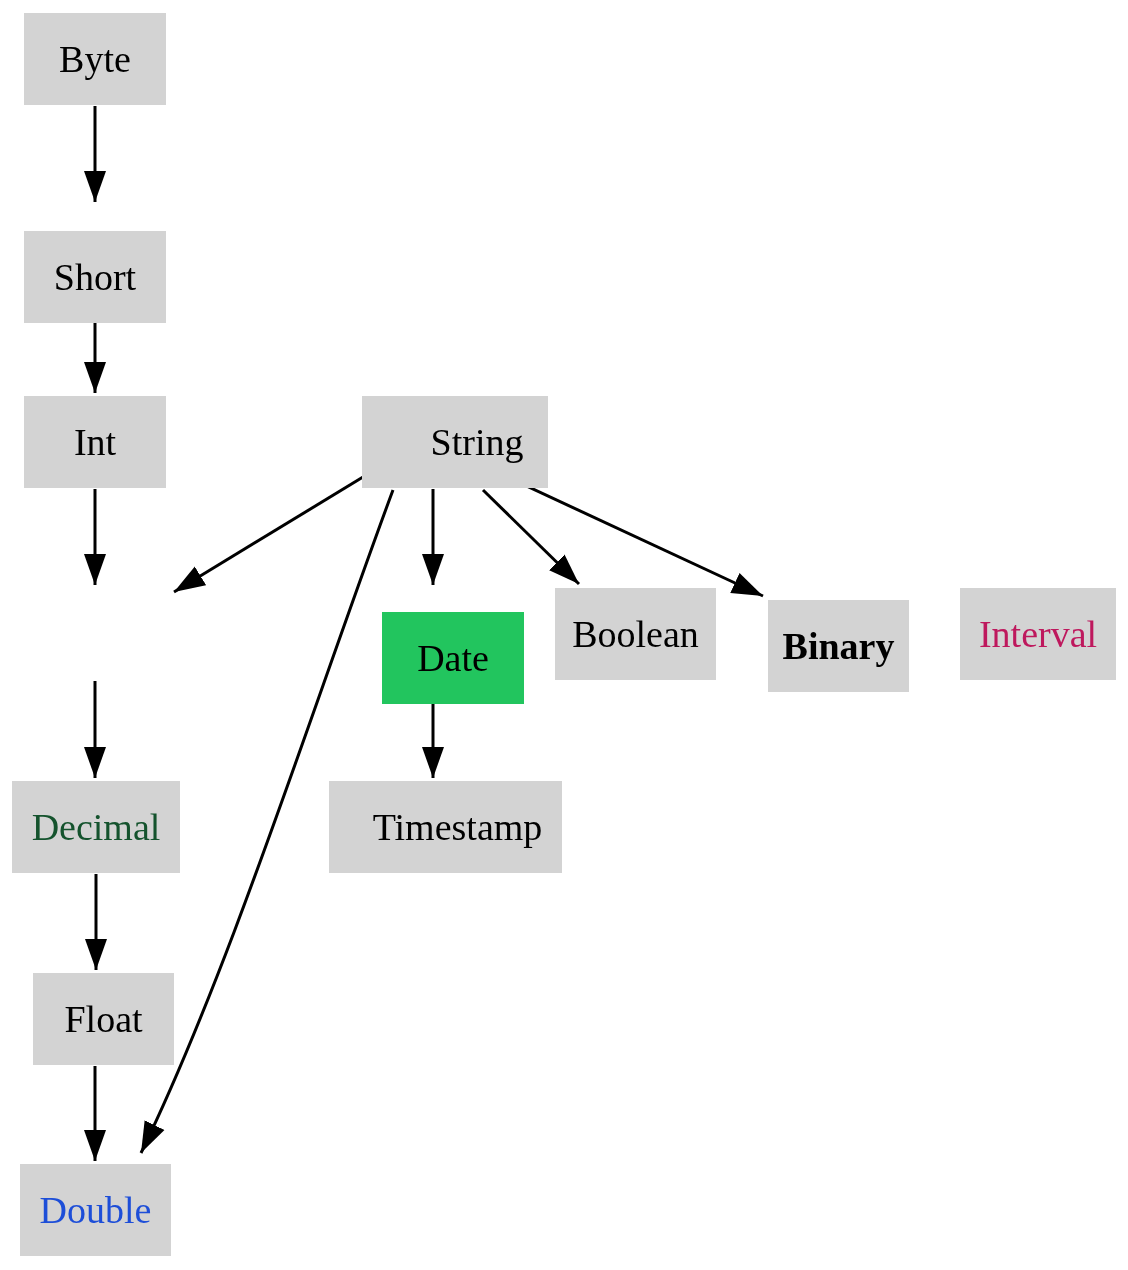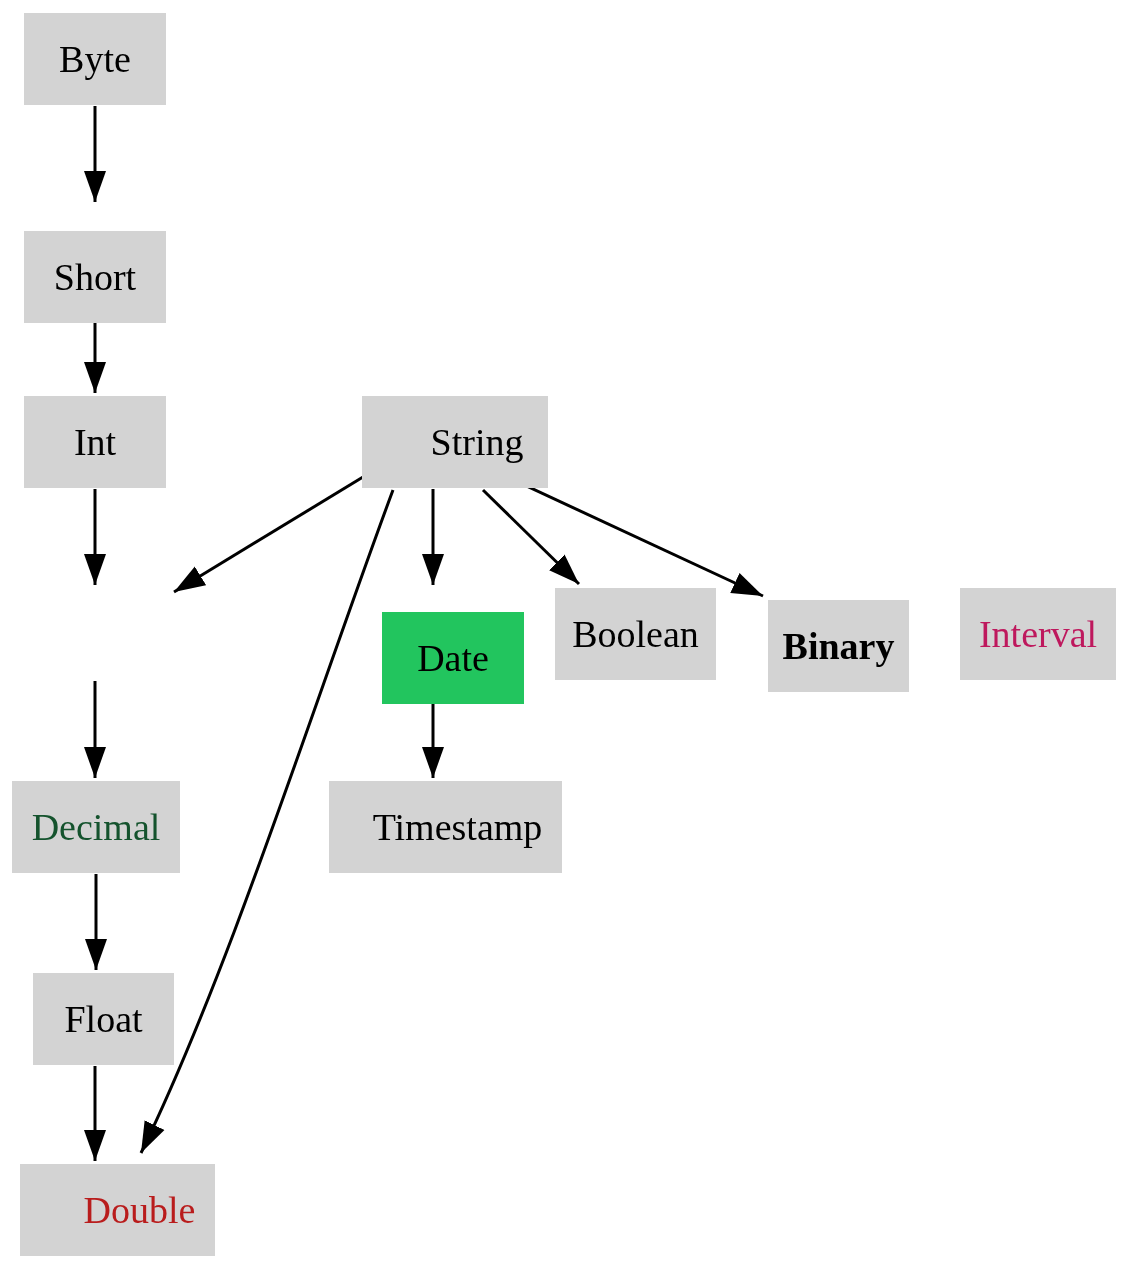--- a/index.html
+++ b/index.html
@@ -105,7 +105,7 @@
       <div class="node" style="left: 25px; top: 973px; width: 141px; height: 92px; background: rgb(211, 211, 211); color: rgb(0, 0, 0); margin-left: 8px;">
         <span>Float</span>
       </div>
-      <div class="node" style="left: 20px; top: 1164px; width: 151px; height: 92px; background: rgb(211, 211, 211); color: #b91c1c; padding-left: 44px;">
+      <div class="node" style="left: 20px; top: 1164px; width: 151px; height: 92px; background: rgb(211, 211, 211); color: #1d4ed8;">
         <span>Double</span>
       </div>
     </div>

